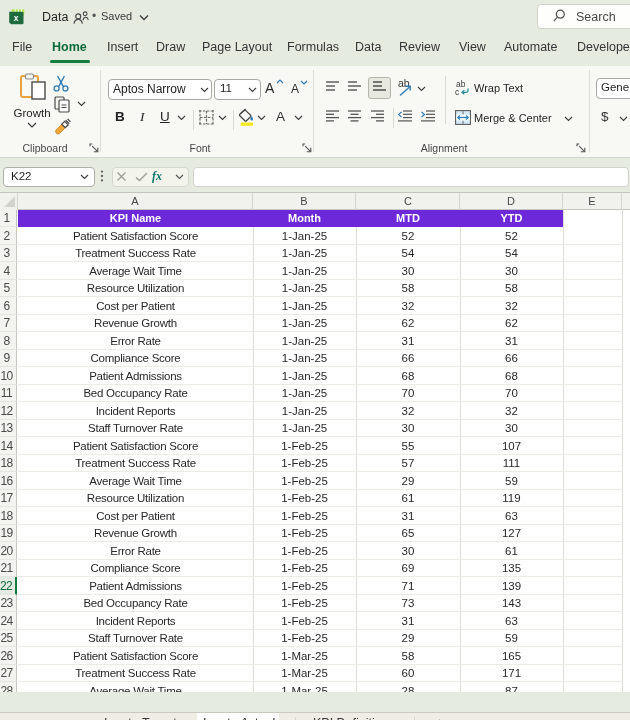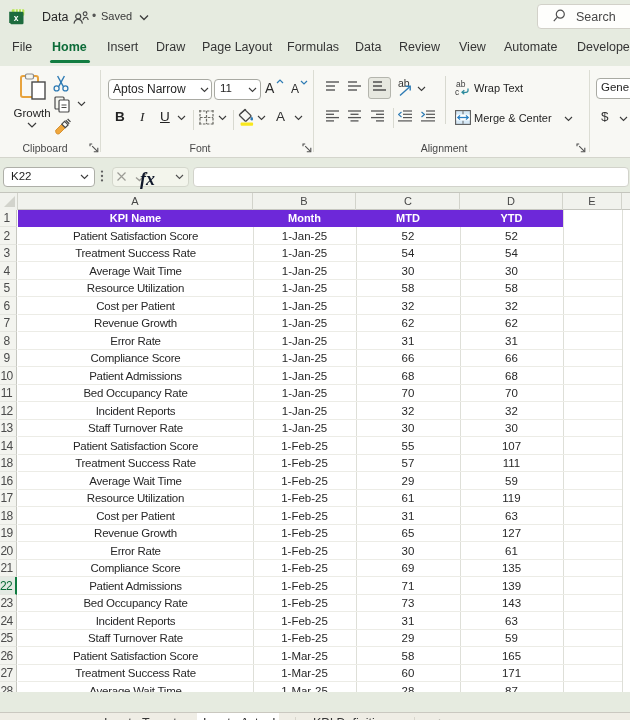--- a/index.html
+++ b/index.html
@@ -345,7 +345,7 @@
     <svg class="abs" style="left:135px;top:14px" width="13" height="10" viewBox="0 0 13 10">
       <path d="M1 5.5 L4.5 8.5 L12 1" fill="none" stroke="#9b9b95" stroke-width="1.3"></path>
     </svg>
-    <div class="abs" style="left:140px;top:11px;font-size:18px;font-style:italic;font-weight:700;color:#0f172a;font-family:'Liberation Serif',serif">fx</div>
+    <div class="abs" style="left:152px;top:11px;font-size:12px;font-style:italic;font-weight:700;color:#0f766e;font-family:'Liberation Serif',serif">fx</div>
     <svg class="abs" style="left:175px;top:16px" width="9" height="6" viewBox="0 0 9 6">
       <path d="M1 1 L4.5 4.5 L8 1" fill="none" stroke="#505050" stroke-width="1.1"></path>
     </svg>

